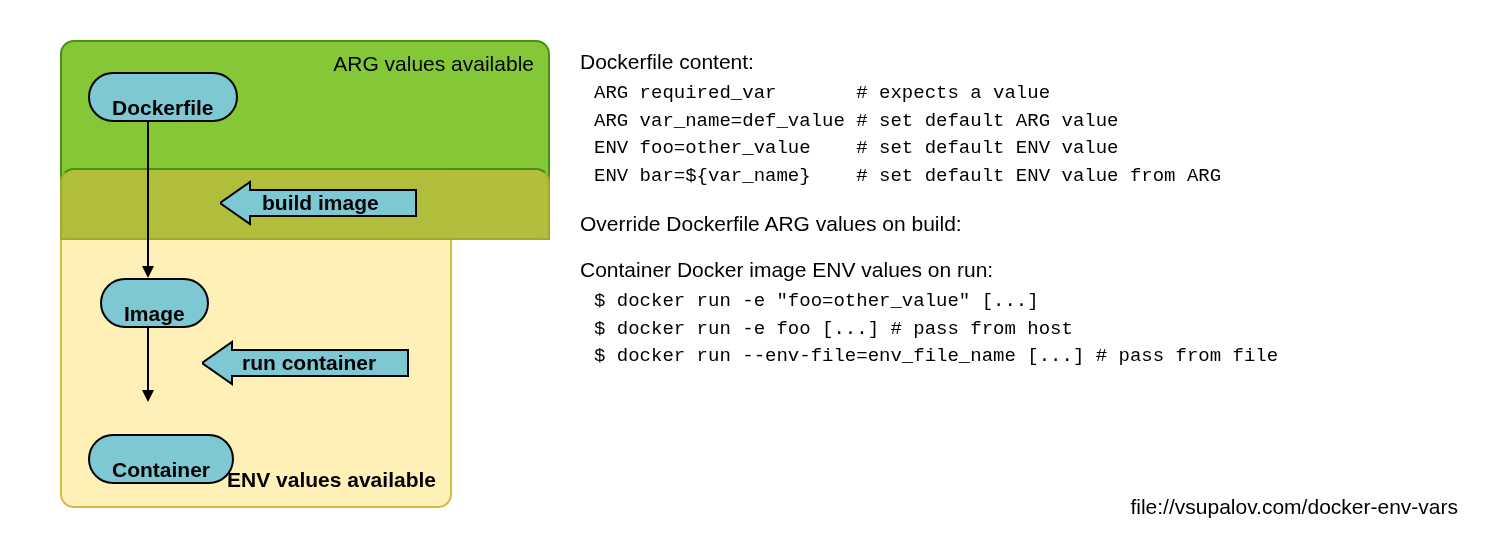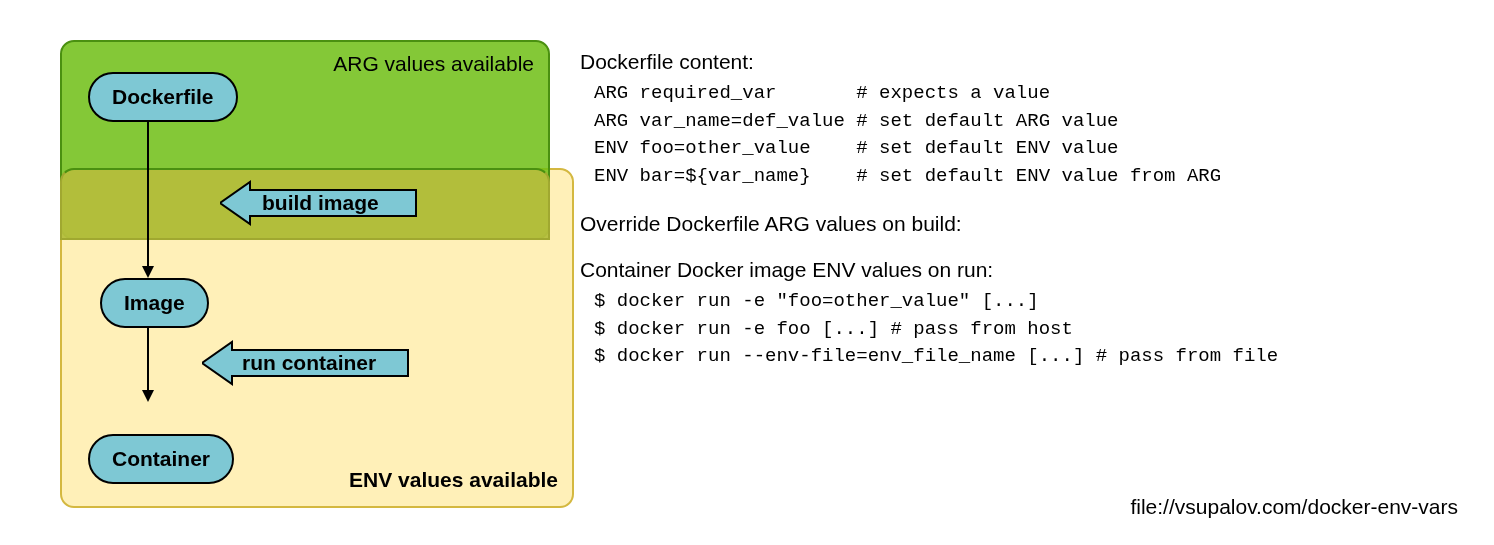--- a/index.html
+++ b/index.html
@@ -75,7 +75,7 @@
       border: 2px solid #000;
       border-radius: 30px;
       display: flex;
-      align-items: center;
+      align-items: flex-end;
       justify-content: center;
       font-weight: bold;
       font-size: 21px;

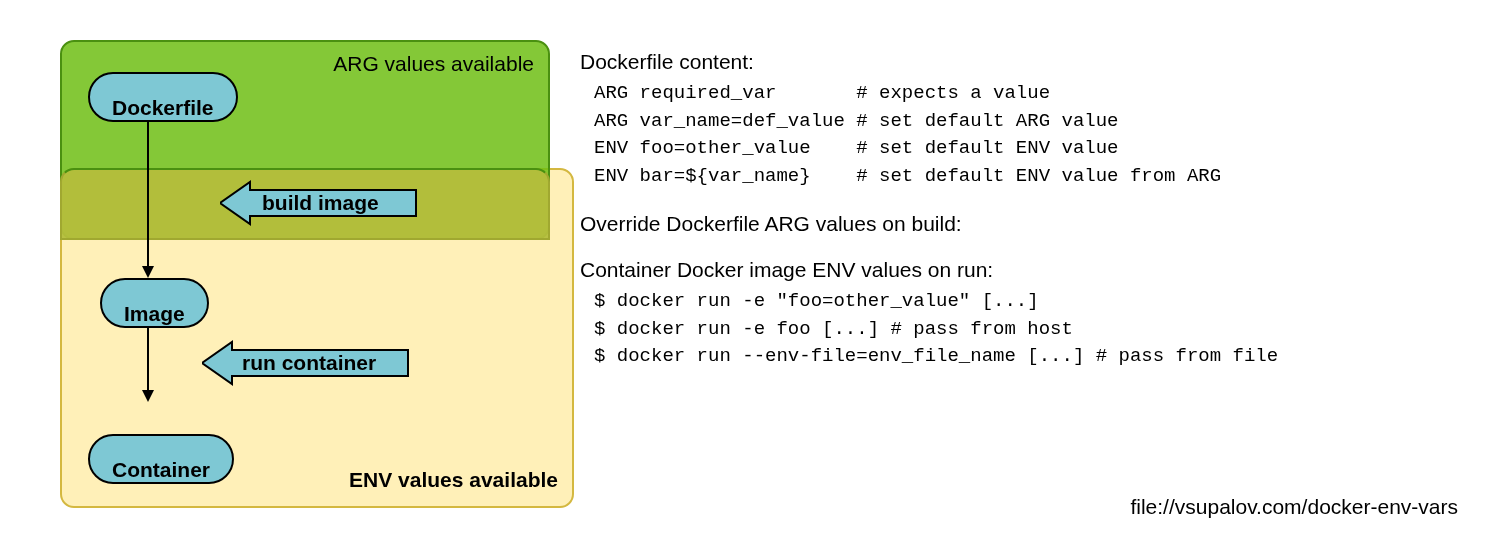--- a/index.html
+++ b/index.html
@@ -33,7 +33,7 @@
       position: absolute;
       left: 0;
       top: 128px;
-      width: 514px;
+      width: 392px;
       height: 340px;
       background: rgba(255, 235, 160, 0.75);
       border: 2px solid #d4b840;

